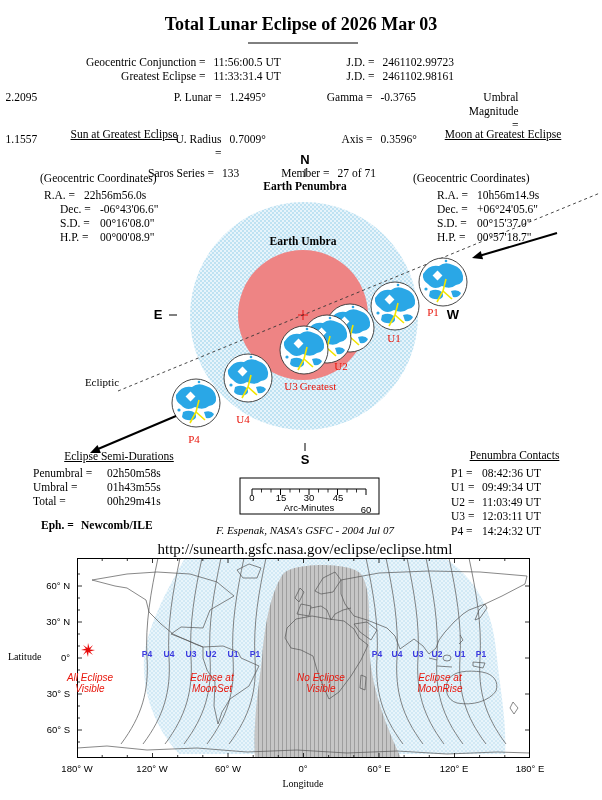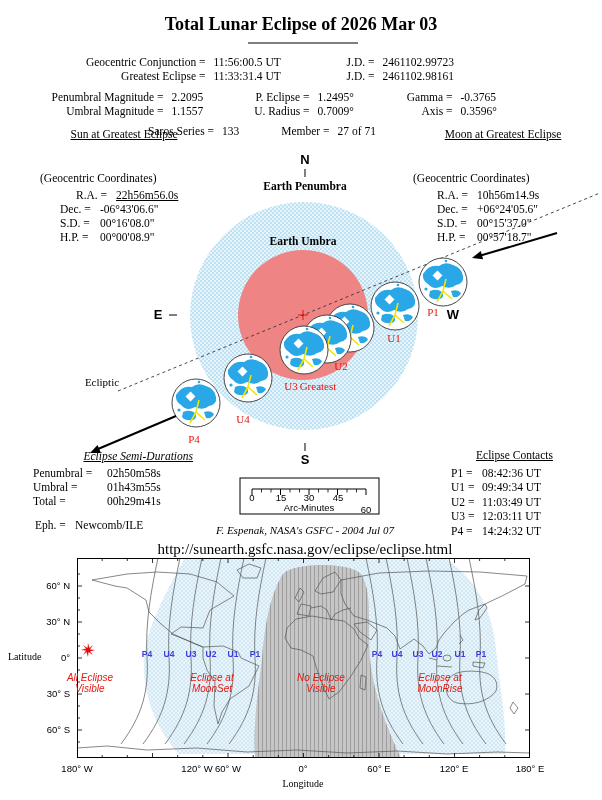--- a/index.html
+++ b/index.html
@@ -109,7 +109,6 @@
   </div>
   <div style="height:7px;"></div>
   <div class="hgrid g2">
-    <span class="r">Penumbral Magnitude =</span>
     <span>2.2095</span>
     <span class="r">P. Eclipse =</span>
     <span>1.2495°</span>

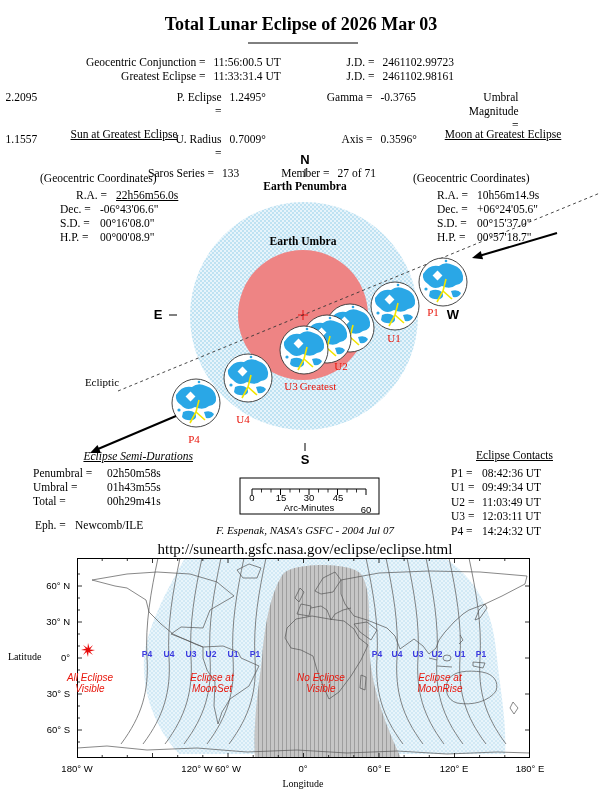--- a/index.html
+++ b/index.html
@@ -110,7 +110,7 @@
   <div style="height:7px;"></div>
   <div class="hgrid g2">
     <span>2.2095</span>
-    <span class="r">P. Eclipse =</span>
+    <span class="r">P. Lunar =</span>
     <span>1.2495°</span>
     <span class="r">Gamma =</span>
     <span>-0.3765</span>

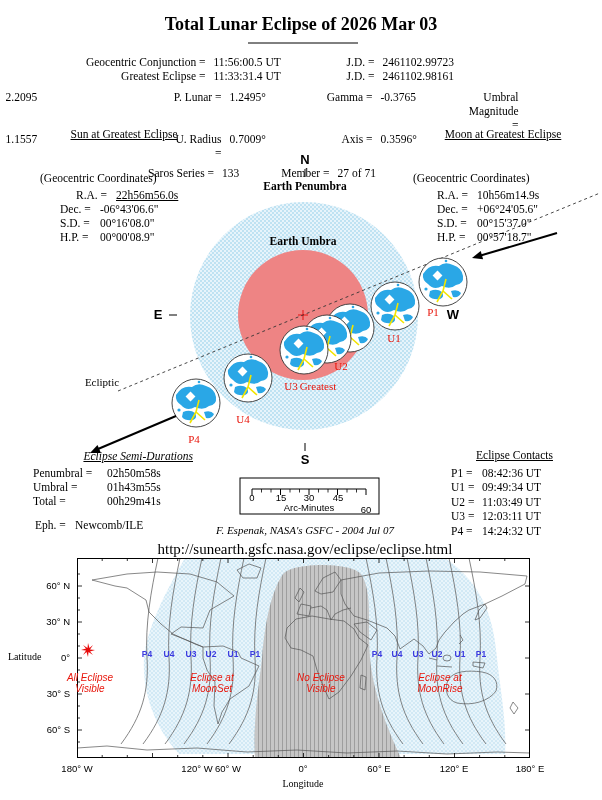--- a/index.html
+++ b/index.html
@@ -134,7 +134,7 @@
   <div class="bt">Sun at Greatest Eclipse</div>
   <div class="bs">(Geocentric Coordinates)</div>
   <div style="height:3px;"></div>
-  <div class="crow" style="margin-left:36px;text-decoration:underline;"><span class="ck">R.A. =</span><span>22h56m56.0s</span></div>
+  <div class="crow" style="margin-left:4px;"><span class="ck">R.A. =</span><span>22h56m56.0s</span></div>
   <div class="crow" style="margin-left:20px;"><span class="ck">Dec. =</span><span>-06°43'06.6"</span></div>
   <div class="crow" style="margin-left:20px;"><span class="ck">S.D. =</span><span>00°16'08.0"</span></div>
   <div class="crow" style="margin-left:20px;"><span class="ck">H.P. =</span><span>00°00'08.9"</span></div>

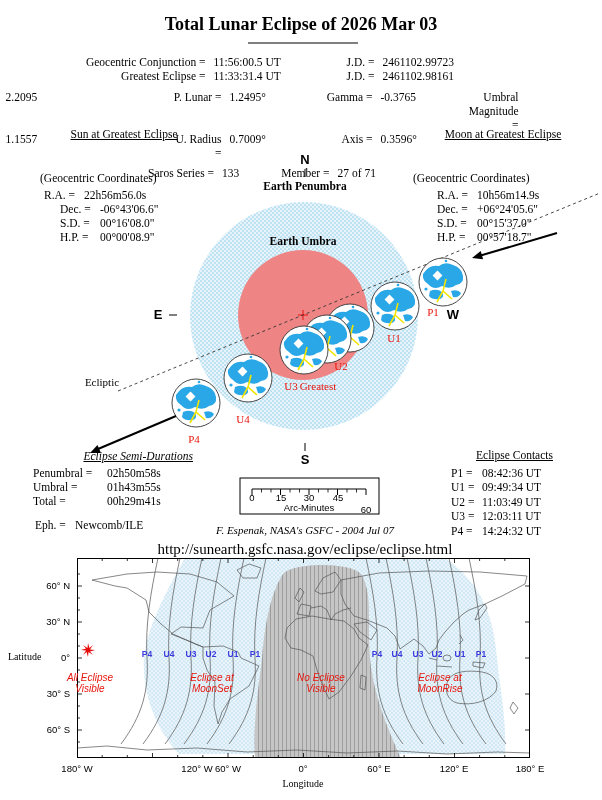--- a/index.html
+++ b/index.html
@@ -167,7 +167,7 @@
 <div class="abs ctr redlab" style="left:194px;top:433px;">P4</div>
 
 <div class="abs blk" style="left:33px;top:449px;width:160px;">
-  <div class="bt" style="text-align:right;margin-left:12px;font-style:italic;">Eclipse Semi-Durations</div>
+  <div class="bt" style="text-align:center;margin-left:12px;">Eclipse Semi-Durations</div>
   <div style="height:3px;"></div>
   <div class="crow"><span class="dk">Penumbral =</span><span>02h50m58s</span></div>
   <div class="crow"><span class="dk">Umbral =</span><span>01h43m55s</span></div>

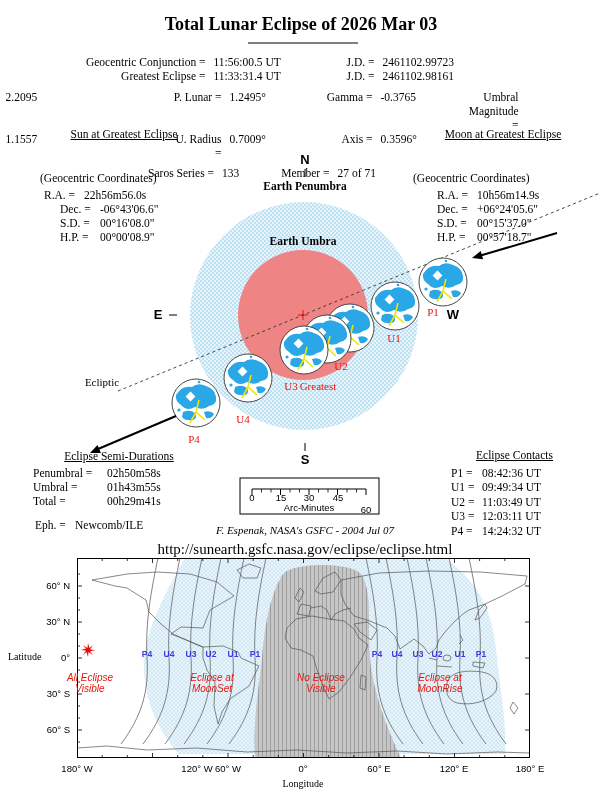--- a/index.html
+++ b/index.html
@@ -177,7 +177,7 @@
 </div>
 
 <div class="abs blk" style="left:437px;top:448px;width:155px;line-height:14.5px;">
-  <div class="bt">Eclipse Contacts</div>
+  <div class="bt">Penumbra Contacts</div>
   <div style="height:3px;"></div>
   <div class="crow" style="margin-left:14px;"><span class="kk">P1 =</span><span>08:42:36 UT</span></div>
   <div class="crow" style="margin-left:14px;"><span class="kk">U1 =</span><span>09:49:34 UT</span></div>

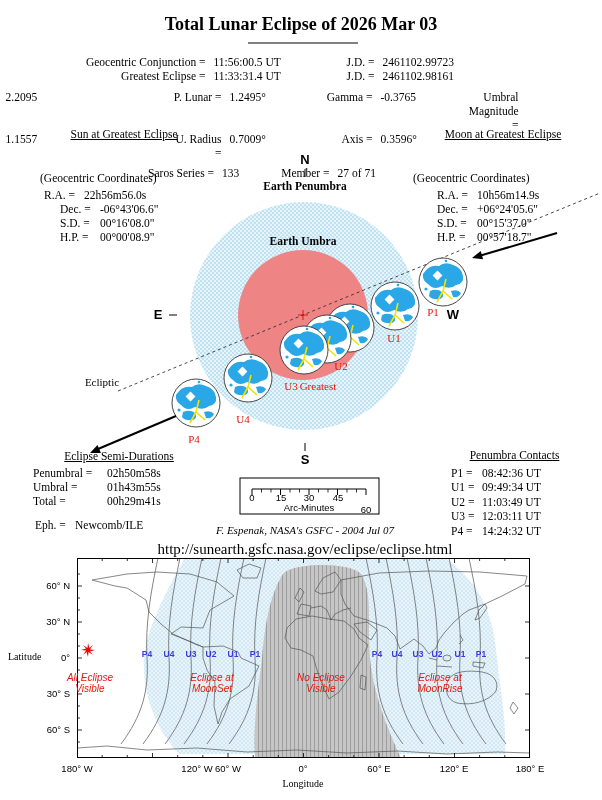--- a/index.html
+++ b/index.html
@@ -173,7 +173,7 @@
   <div class="crow"><span class="dk">Umbral =</span><span>01h43m55s</span></div>
   <div class="crow"><span class="dk">Total =</span><span>00h29m41s</span></div>
   <div style="height:10px;"></div>
-  <div class="crow" style="margin-left:2px;"><span class="ek">Eph. =</span><span>Newcomb/ILE</span></div>
+  <div class="crow" style="margin-left:8px;font-weight:bold;"><span class="ek">Eph. =</span><span>Newcomb/ILE</span></div>
 </div>
 
 <div class="abs blk" style="left:437px;top:448px;width:155px;line-height:14.5px;">

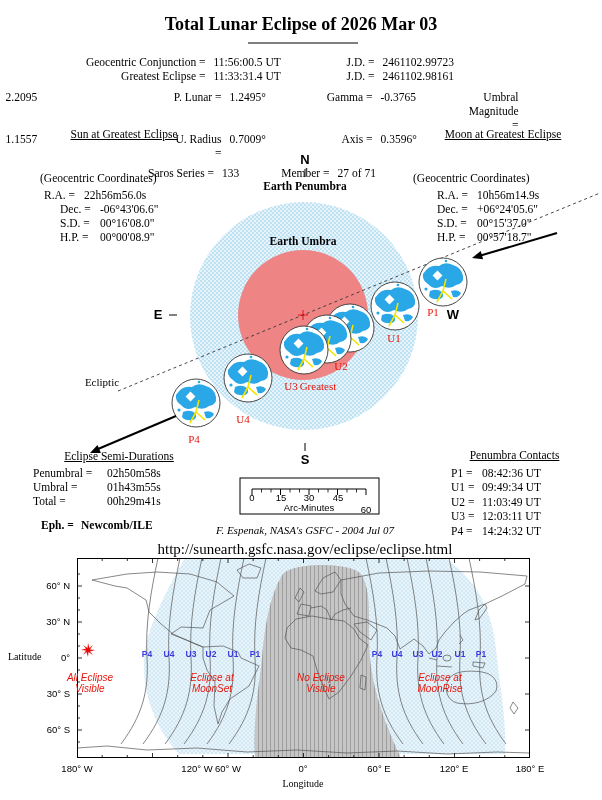--- a/index.html
+++ b/index.html
@@ -268,7 +268,7 @@
 <div class="abs maplat" style="left:28px;top:724px;">60° S</div>
 
 <div class="abs ctr maplon" style="left:77px;top:763px;">180° W</div>
-<div class="abs ctr maplon" style="left:152px;top:763px;margin-left:45px;">120° W</div>
+<div class="abs ctr maplon" style="left:152px;top:763px;">120° W</div>
 <div class="abs ctr maplon" style="left:228px;top:763px;">60° W</div>
 <div class="abs ctr maplon" style="left:303px;top:763px;">0°</div>
 <div class="abs ctr maplon" style="left:379px;top:763px;">60° E</div>

